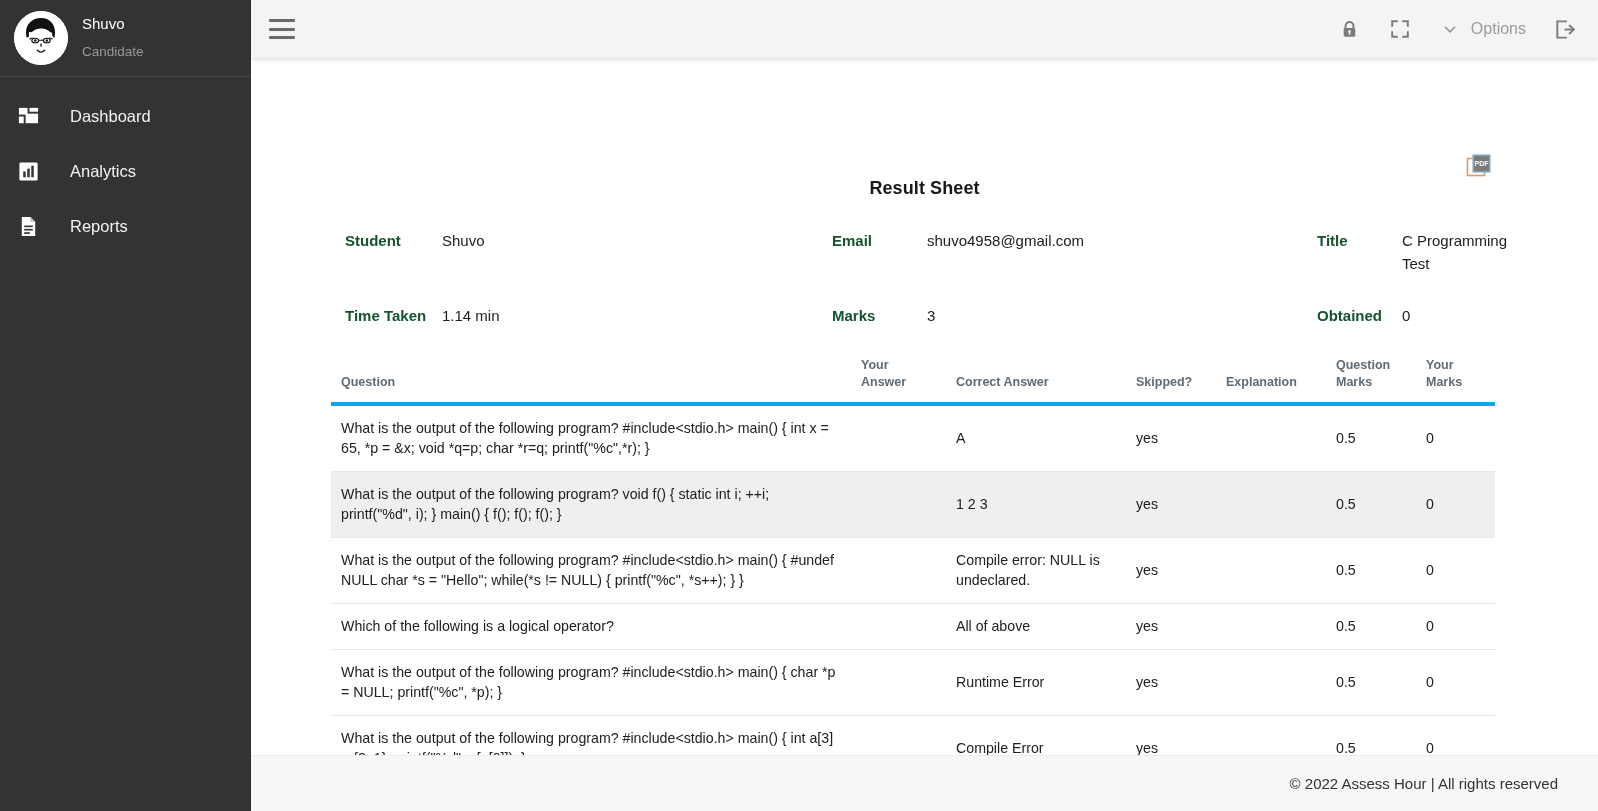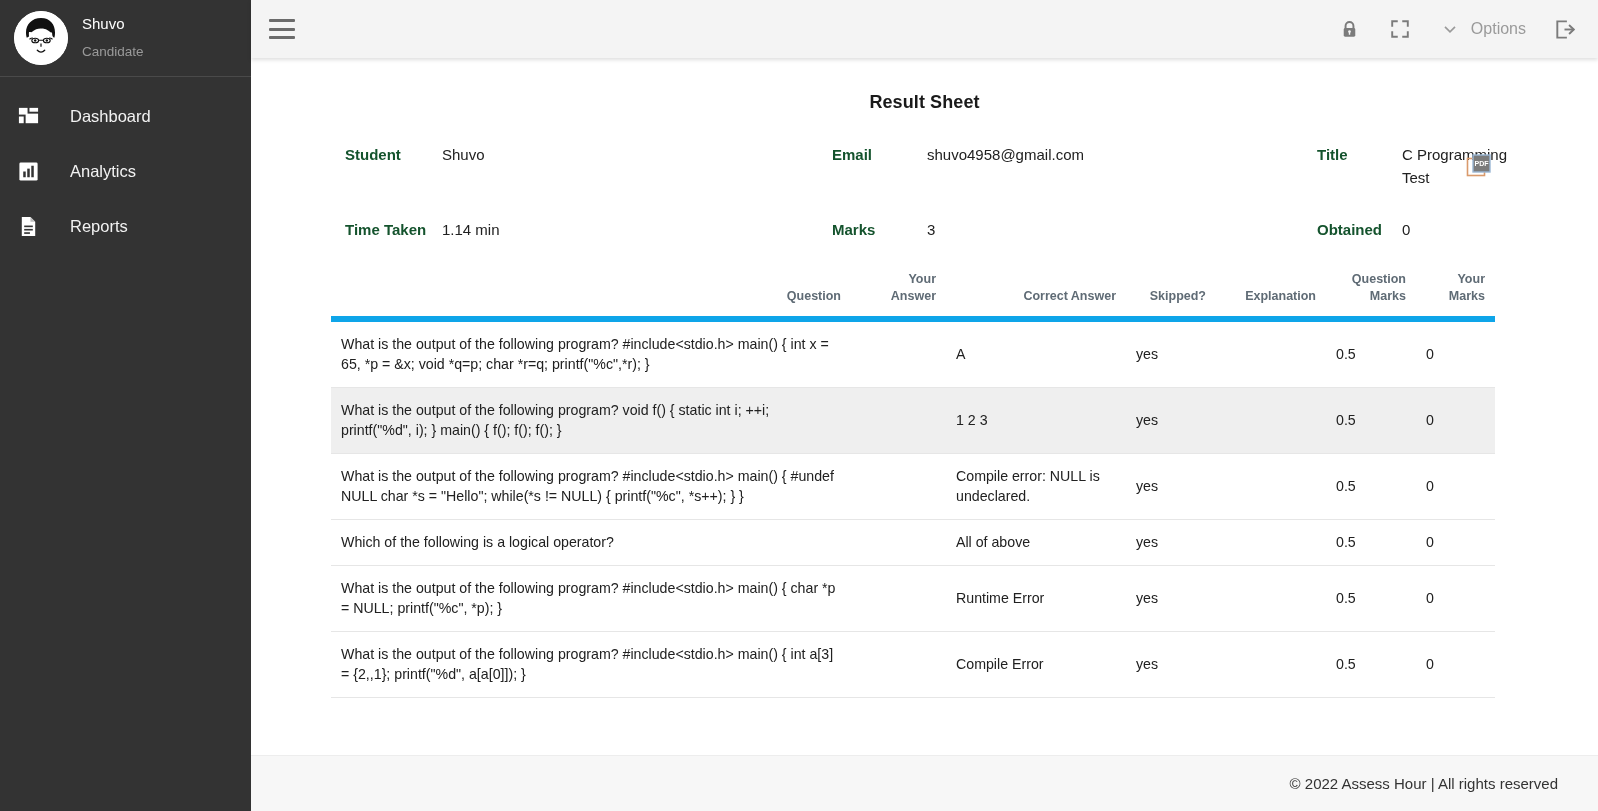--- a/index.html
+++ b/index.html
@@ -144,7 +144,7 @@
     font-size: 18px;
     font-weight: bold;
     color: #1a1a1a;
-    padding-top: 34px;
+    padding-top: 120px;
     letter-spacing: 0.1px;
   }
 

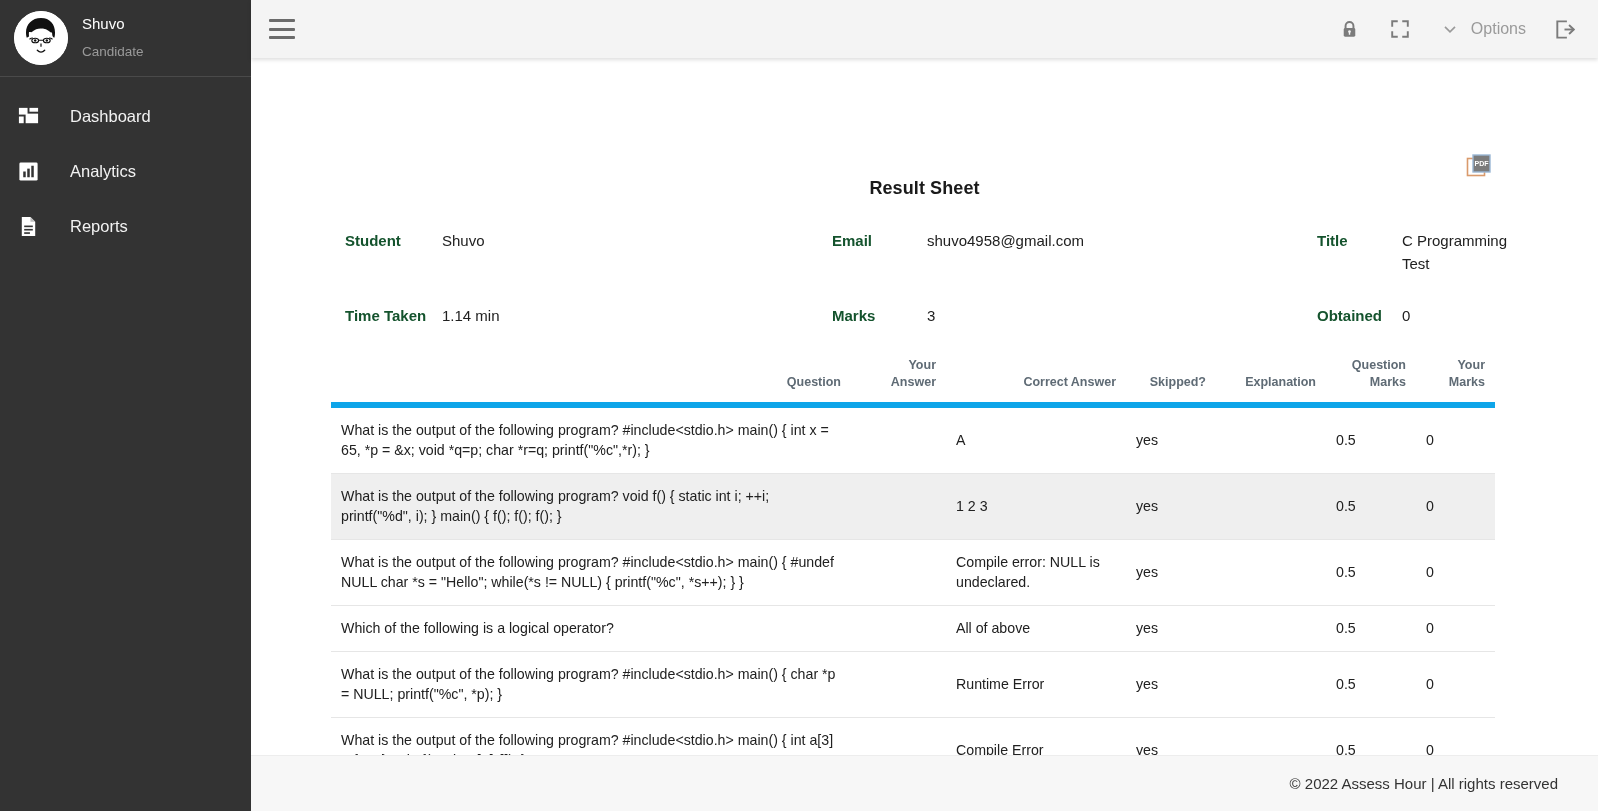--- a/index.html
+++ b/index.html
@@ -180,10 +180,10 @@
     font-size: 12.5px;
     font-weight: bold;
     color: #5f6b75;
-    text-align: right;
+    text-align: left;
     vertical-align: bottom;
     padding: 6px 10px 11px 10px;
-    border-bottom: 6px solid #0ea5e9;
+    border-bottom: 4px solid #0ea5e9;
     line-height: 1.35;
   }
   table.result td {

